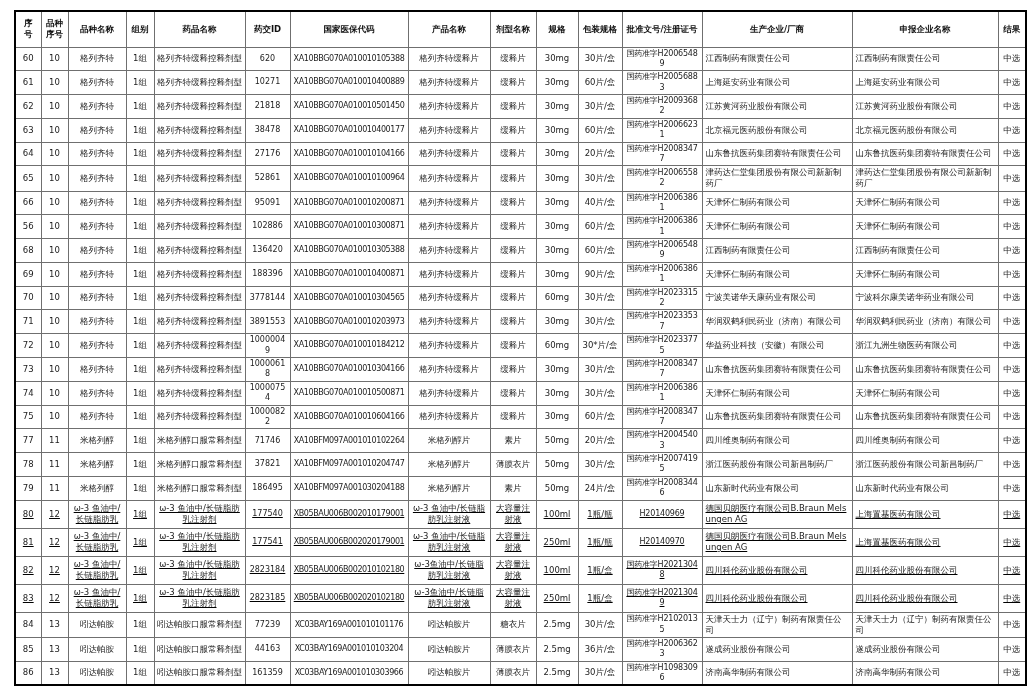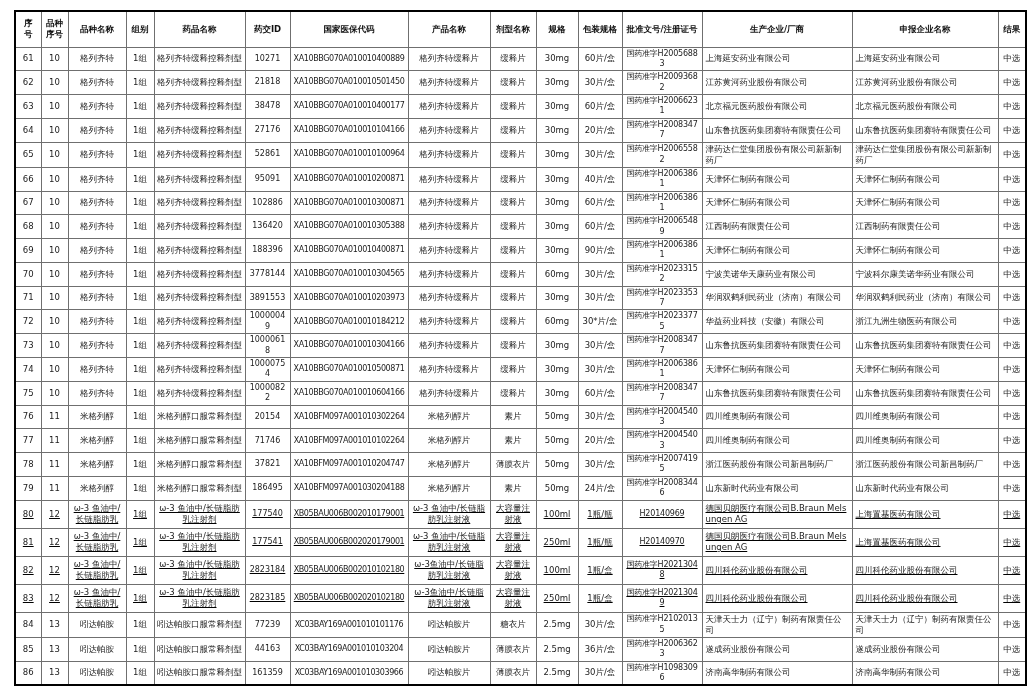--- a/index.html
+++ b/index.html
@@ -67,6 +67,23 @@
     </thead>
     <tbody>
         <tr>
+          <td>60</td>
+          <td>10</td>
+          <td>格列齐特</td>
+          <td>1组</td>
+          <td>格列齐特缓释控释剂型</td>
+          <td>620</td>
+          <td>XA10BBG070A010010105388</td>
+          <td>格列齐特缓释片</td>
+          <td>缓释片</td>
+          <td>30mg</td>
+          <td>30片/盒</td>
+          <td>国药准字H20065489</td>
+          <td>江西制药有限责任公司</td>
+          <td>江西制药有限责任公司</td>
+          <td>中选</td>
+        </tr>
+        <tr>
           <td>61</td>
           <td>10</td>
           <td>格列齐特</td>

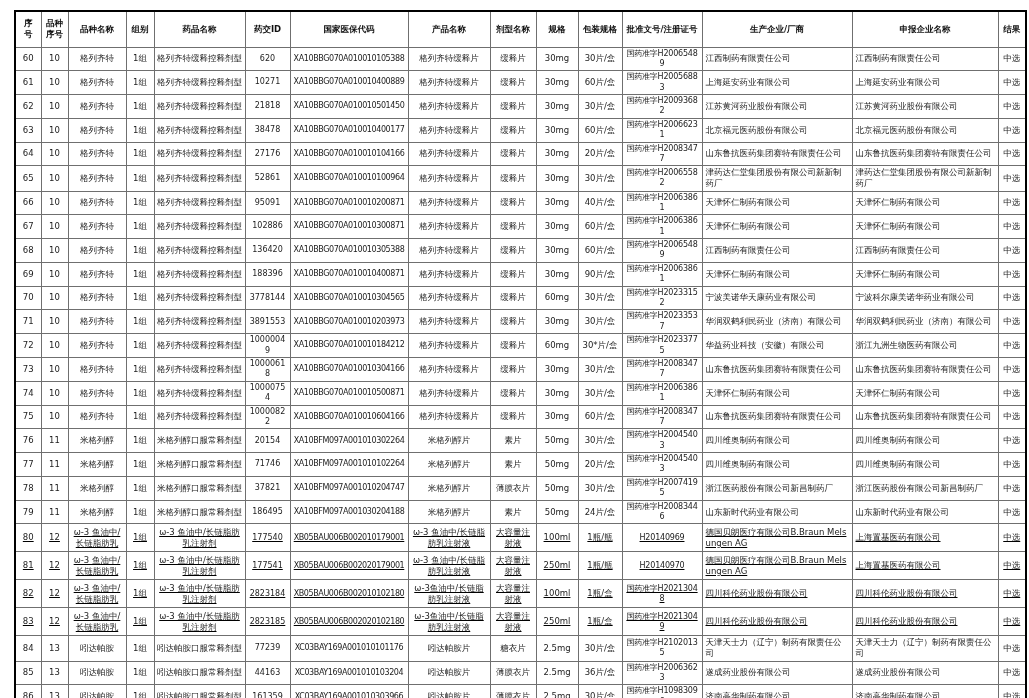--- a/index.html
+++ b/index.html
@@ -186,7 +186,7 @@
           <td>中选</td>
         </tr>
         <tr>
-          <td>67</td>
+          <td>56</td>
           <td>10</td>
           <td>格列齐特</td>
           <td>1组</td>

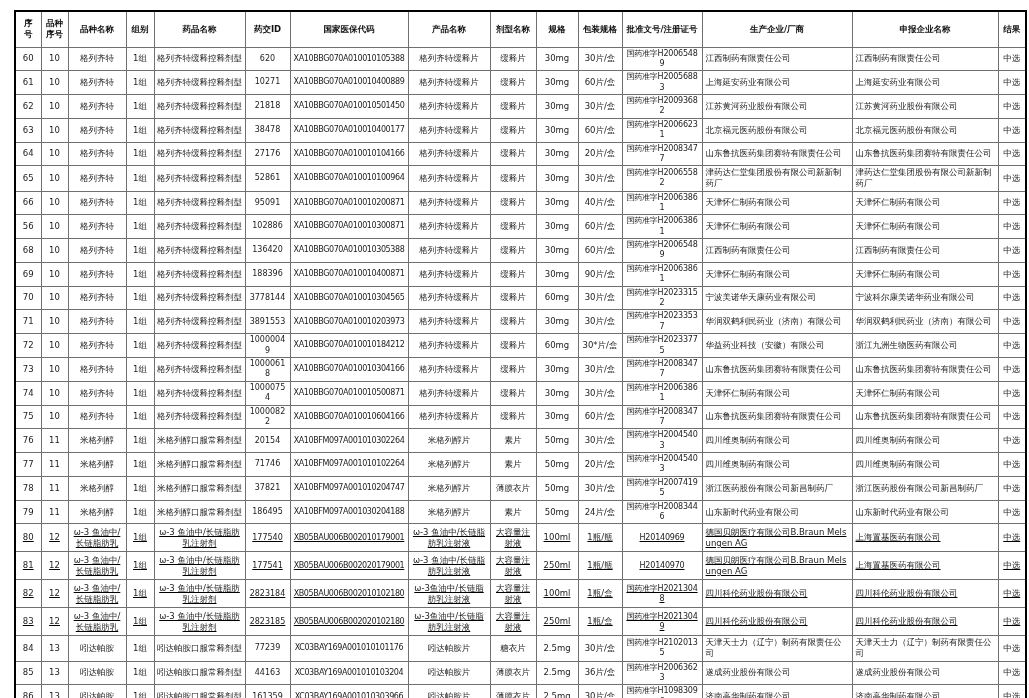--- a/index.html
+++ b/index.html
@@ -339,23 +339,6 @@
           <td>中选</td>
         </tr>
         <tr>
-          <td>76</td>
-          <td>11</td>
-          <td>米格列醇</td>
-          <td>1组</td>
-          <td>米格列醇口服常释剂型</td>
-          <td>20154</td>
-          <td>XA10BFM097A001010302264</td>
-          <td>米格列醇片</td>
-          <td>素片</td>
-          <td>50mg</td>
-          <td>30片/盒</td>
-          <td>国药准字H20045403</td>
-          <td>四川维奥制药有限公司</td>
-          <td>四川维奥制药有限公司</td>
-          <td>中选</td>
-        </tr>
-        <tr>
           <td>77</td>
           <td>11</td>
           <td>米格列醇</td>

